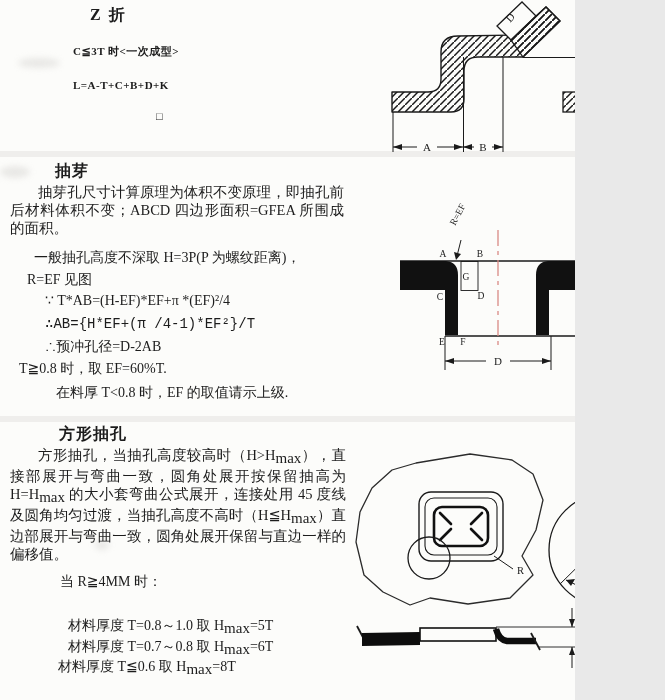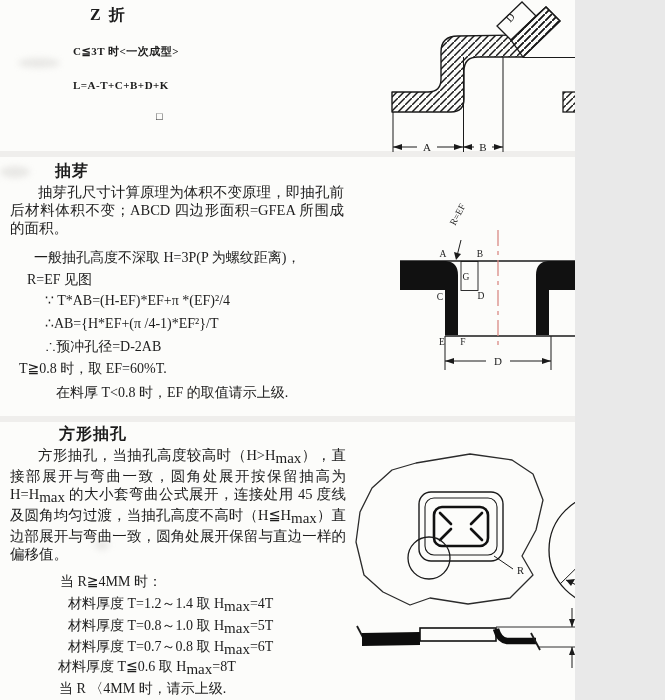--- a/index.html
+++ b/index.html
@@ -77,7 +77,7 @@
   <div class="abs line-t" style="left:34px;top:249px;">一般抽孔高度不深取 H=3P(P 为螺纹距离)，</div>
   <div class="abs line-t" style="left:27px;top:271px;">R=EF 见图</div>
   <div class="abs line-t" style="left:45px;top:292px;">∵ T*AB=(H-EF)*EF+π *(EF)²/4</div>
-  <div class="abs line-t" style="left:45px;top:315px;">∴AB={H*EF+(π /4-1)*EF²}/T</div>
+  <div class="abs line-t" style="left:45px;top:315px;font-family:Liberation Mono, monospace;">∴AB={H*EF+(π /4-1)*EF²}/T</div>
   <div class="abs line-t" style="left:45px;top:338px;">∴预冲孔径=D-2AB</div>
   <div class="abs line-t" style="left:19px;top:360px;">T≧0.8 时，取 EF=60%T.</div>
   <div class="abs line-t" style="left:29px;top:384px;margin-left:27px;">在料厚 T&lt;0.8 时，EF 的取值请示上级.</div>

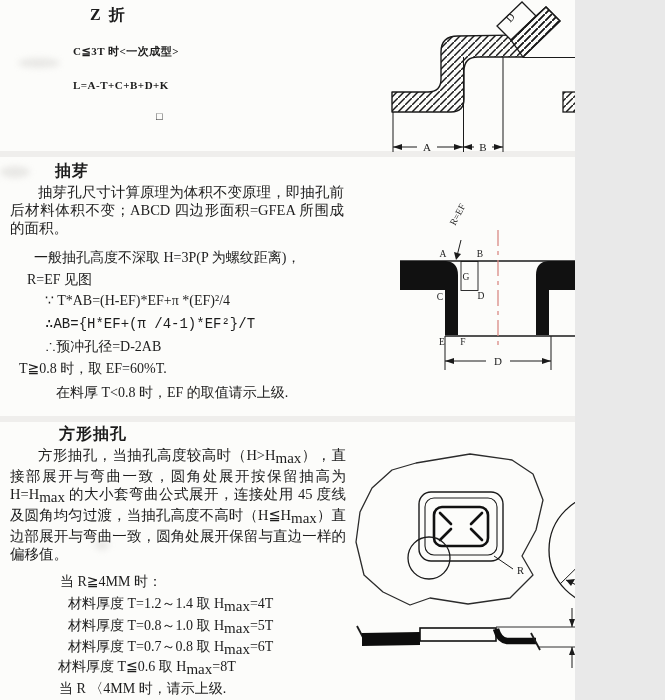--- a/index.html
+++ b/index.html
@@ -131,7 +131,6 @@
   <div class="abs h2" style="left:59px;top:424px;">方形抽孔</div>
   <div class="abs body-t" style="left:10px;top:446px;width:336px;text-indent:28px;">方形抽孔，当抽孔高度较高时（H&gt;H<sub>max</sub>），直接部展开与弯曲一致，圆角处展开按保留抽高为 H=H<sub>max</sub> 的大小套弯曲公式展开，连接处用 45 度线及圆角均匀过渡，当抽孔高度不高时（H≦H<sub>max</sub>）直边部展开与弯曲一致，圆角处展开保留与直边一样的偏移值。</div>
   <div class="abs line-t" style="left:60px;top:573px;">当 R≧4MM 时：</div>
-  <div class="abs line-t" style="left:68px;top:595px;">材料厚度 T=1.2～1.4 取 H<sub>max</sub>=4T</div>
   <div class="abs line-t" style="left:68px;top:617px;">材料厚度 T=0.8～1.0 取 H<sub>max</sub>=5T</div>
   <div class="abs line-t" style="left:68px;top:638px;">材料厚度 T=0.7～0.8 取 H<sub>max</sub>=6T</div>
   <div class="abs line-t" style="left:58px;top:658px;">材料厚度 T≦0.6 取 H<sub>max</sub>=8T</div>

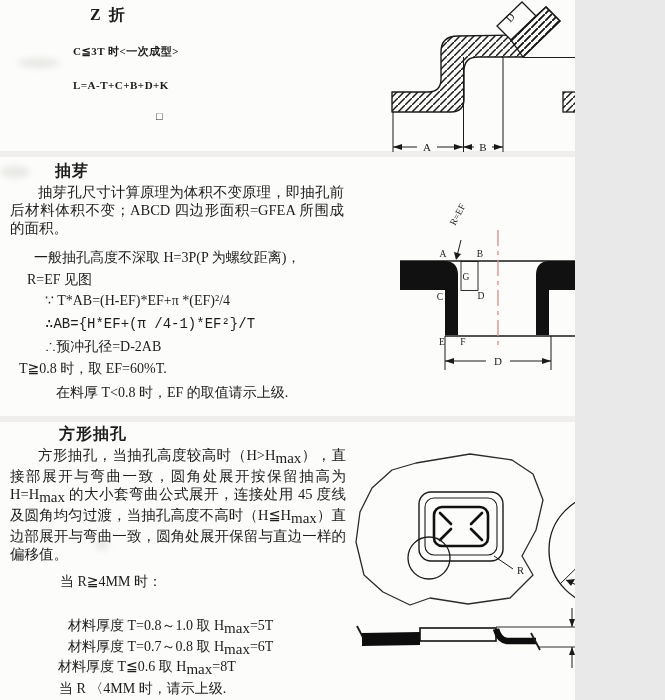--- a/index.html
+++ b/index.html
@@ -134,7 +134,6 @@
   <div class="abs line-t" style="left:68px;top:617px;">材料厚度 T=0.8～1.0 取 H<sub>max</sub>=5T</div>
   <div class="abs line-t" style="left:68px;top:638px;">材料厚度 T=0.7～0.8 取 H<sub>max</sub>=6T</div>
   <div class="abs line-t" style="left:58px;top:658px;">材料厚度 T≦0.6 取 H<sub>max</sub>=8T</div>
-  <div class="abs line-t" style="left:59px;top:680px;">当 R 〈4MM 时，请示上级.</div>
 
   <svg class="abs" style="left:350px;top:430px;" width="315" height="270" viewBox="0 0 315 270">
     <defs>

